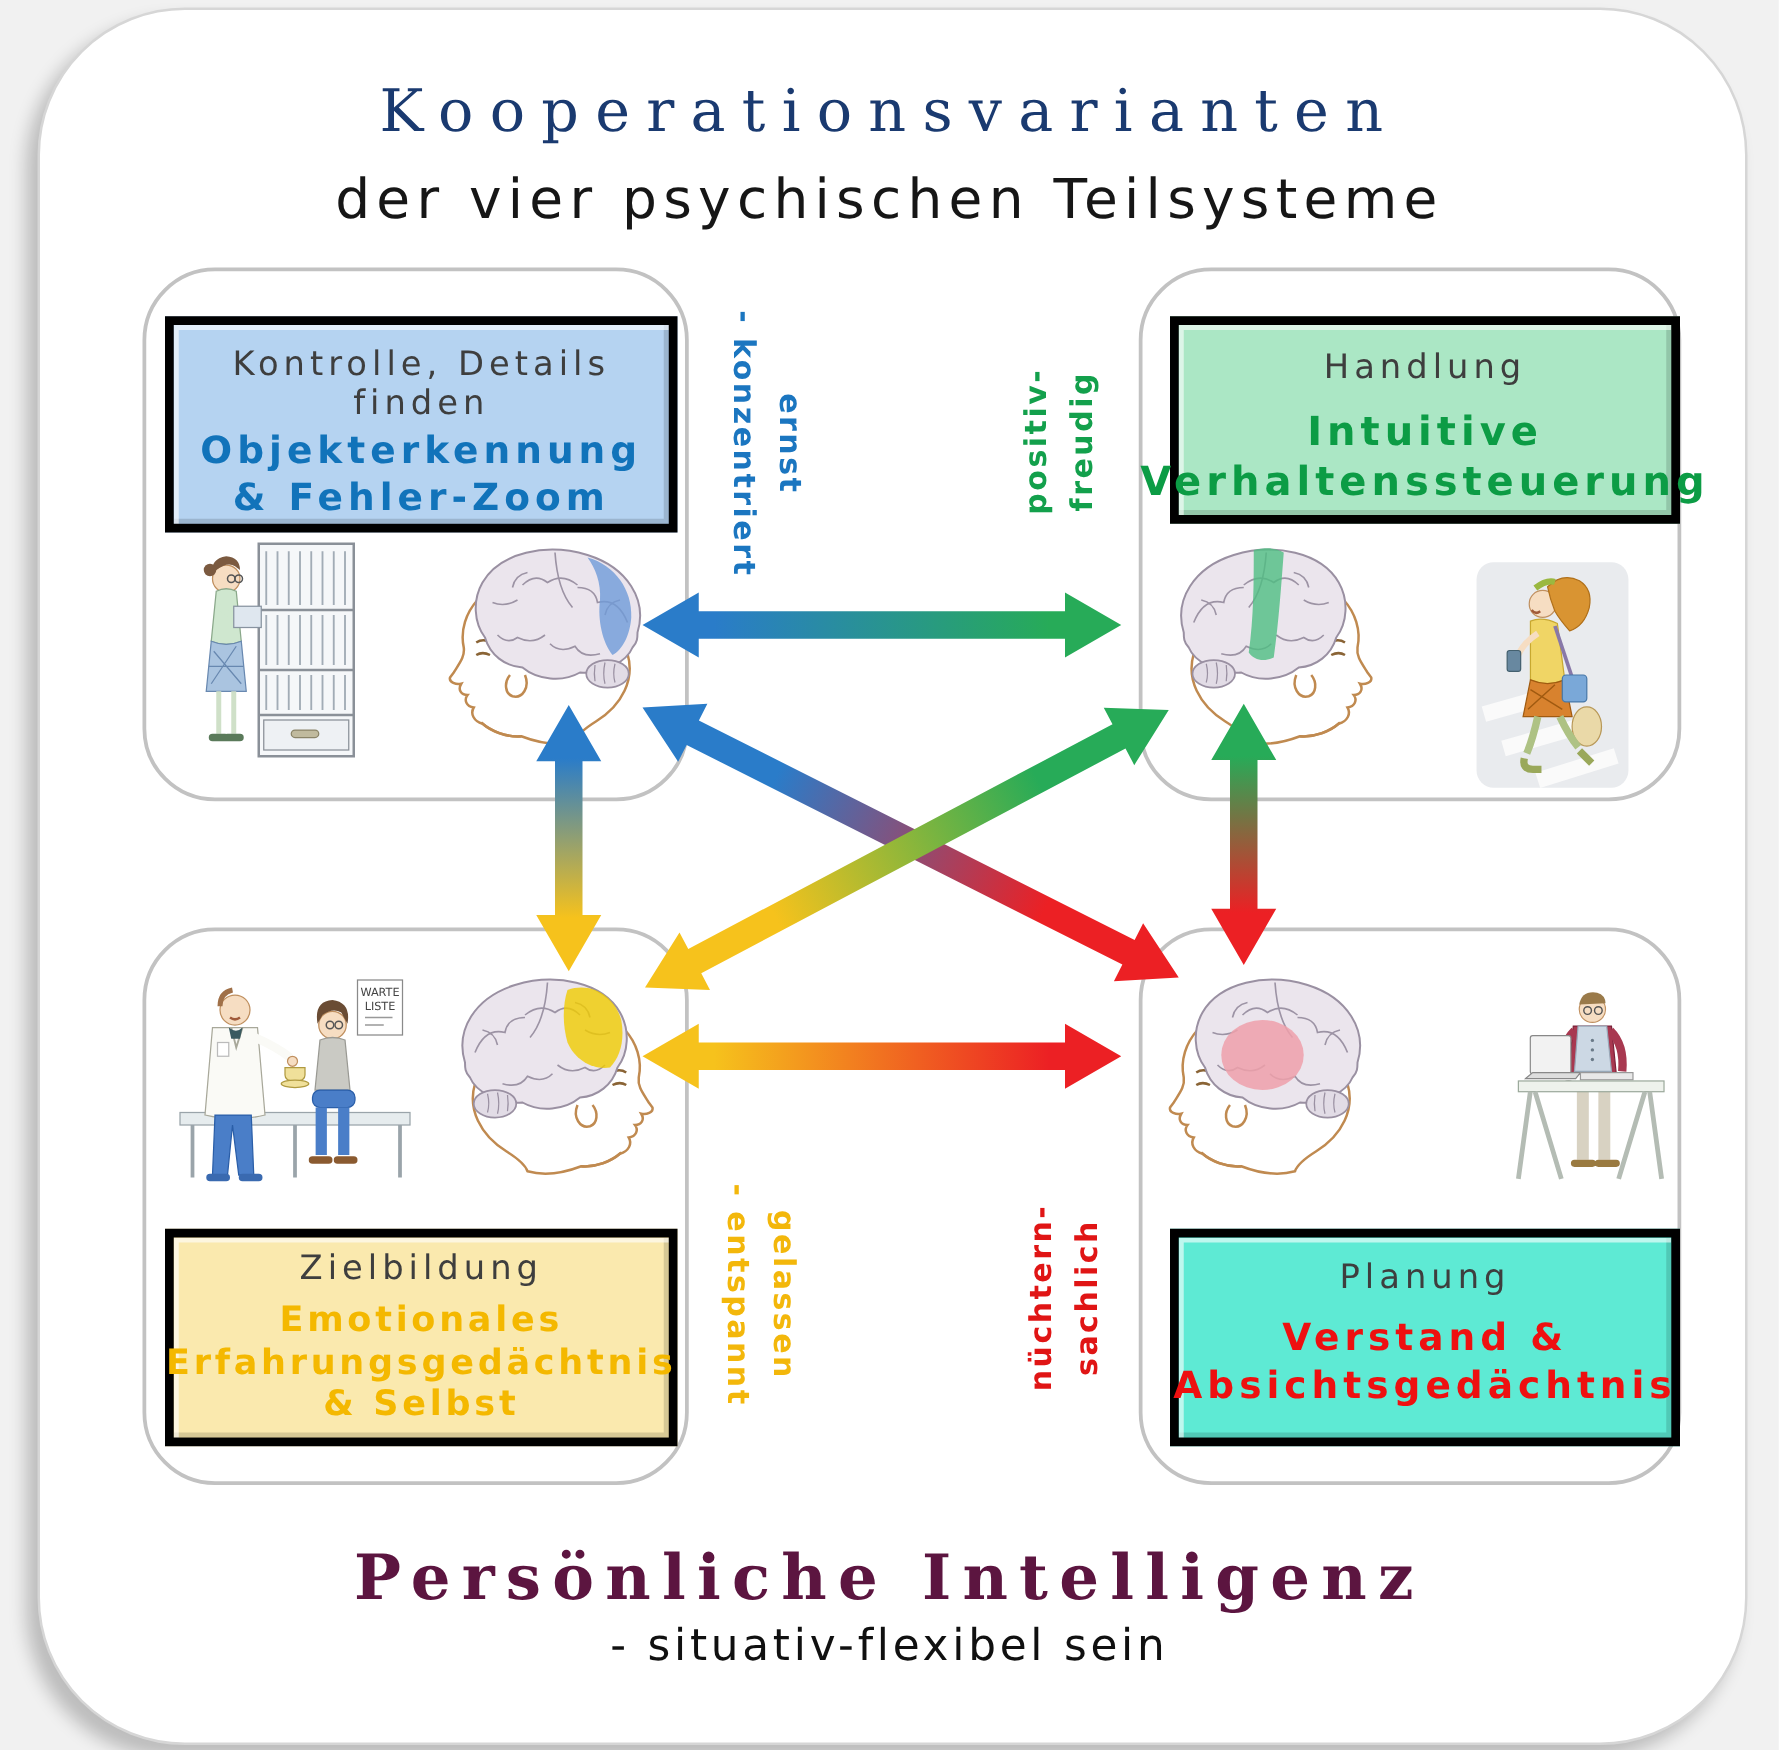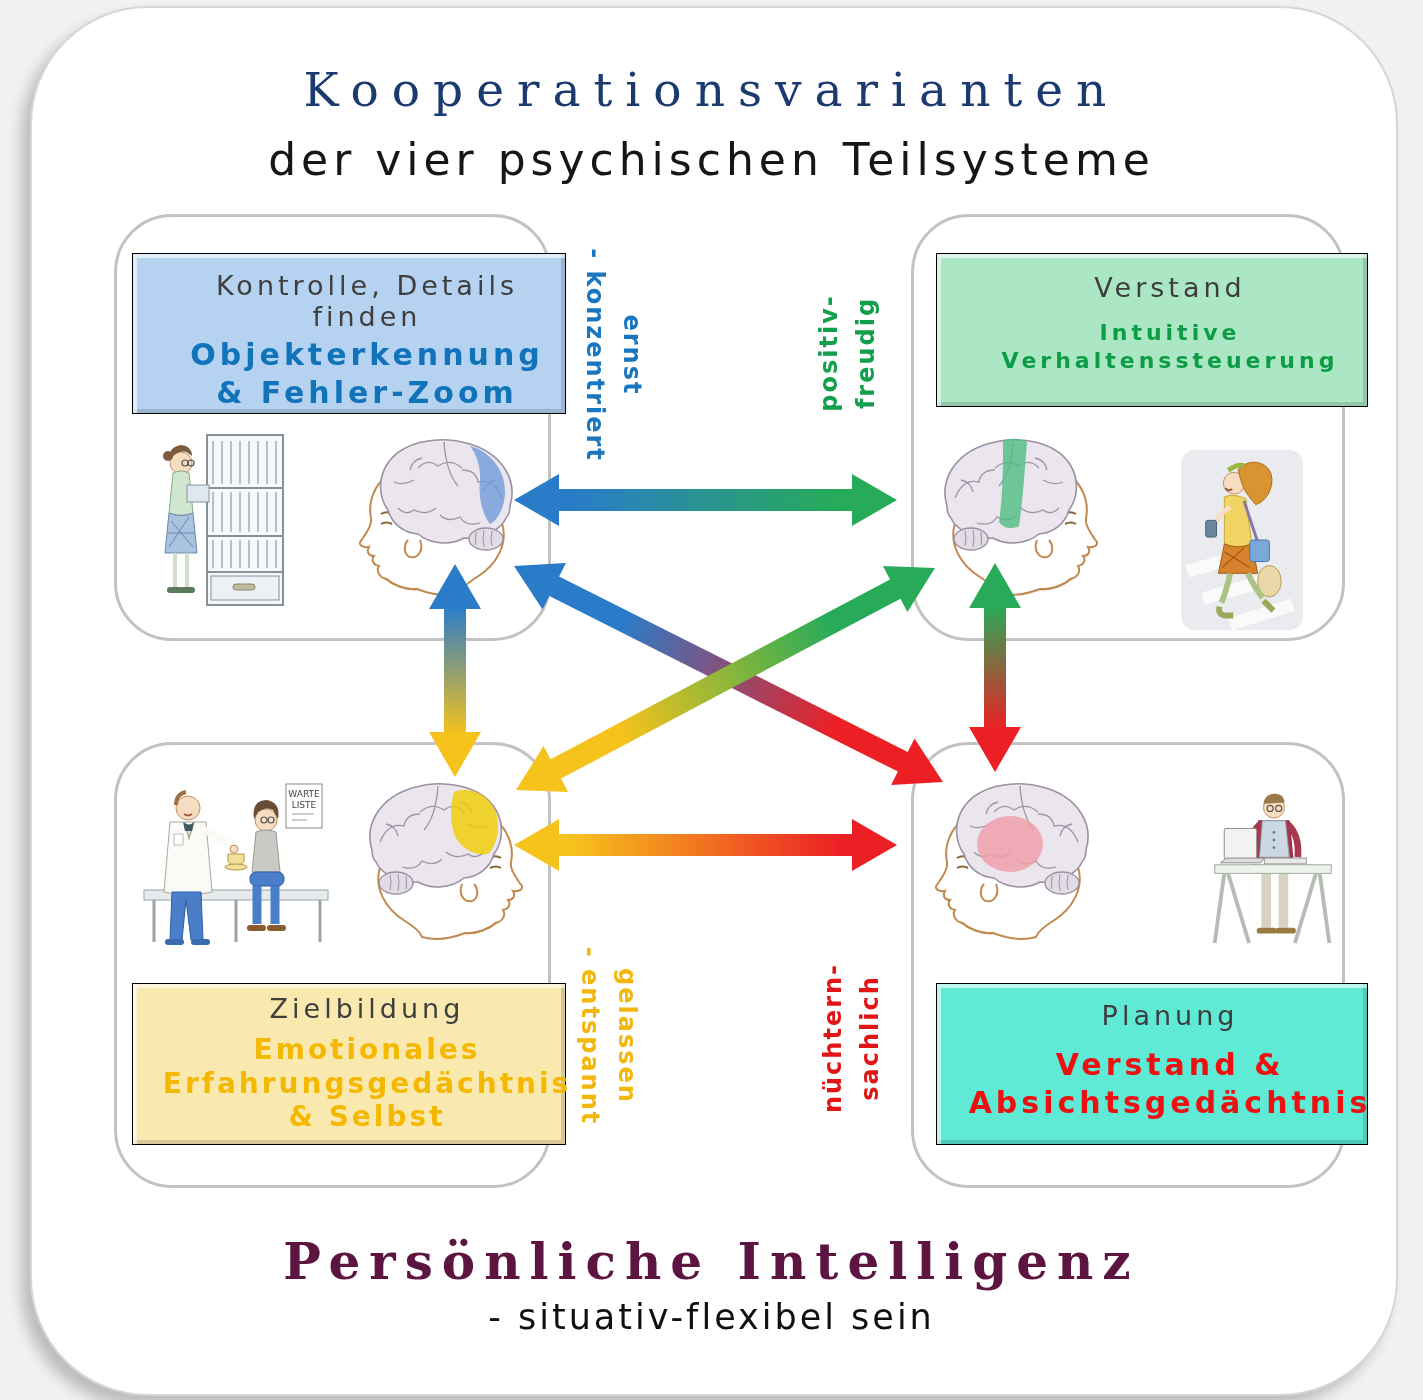--- a/index.html
+++ b/index.html
@@ -24,8 +24,8 @@
   .quad.br{left:911px;top:742px;width:428px;height:440px;}
   
   .lbox{position:absolute;display:flex;flex-direction:column;align-items:center;text-align:center;
-        border:1px solid #000000;
-        box-shadow:inset 4px 4px 0 rgba(255,255,255,.60), inset -4px -4px 0 rgba(0,0,0,.14);padding-left:36px;}
+        border:7px solid #000000;
+        box-shadow:inset 4px 4px 0 rgba(255,255,255,.60), inset -4px -4px 0 rgba(0,0,0,.14);}
   .lbox .ttl{font-size:27px;letter-spacing:4px;color:#3e3e3e;}
   .lbox .sys{font-weight:bold;white-space:pre-line;line-height:1.25;letter-spacing:4px;}
   .box-tl{left:132px;top:253px;width:396px;height:159px;background:#b5d3f1;}

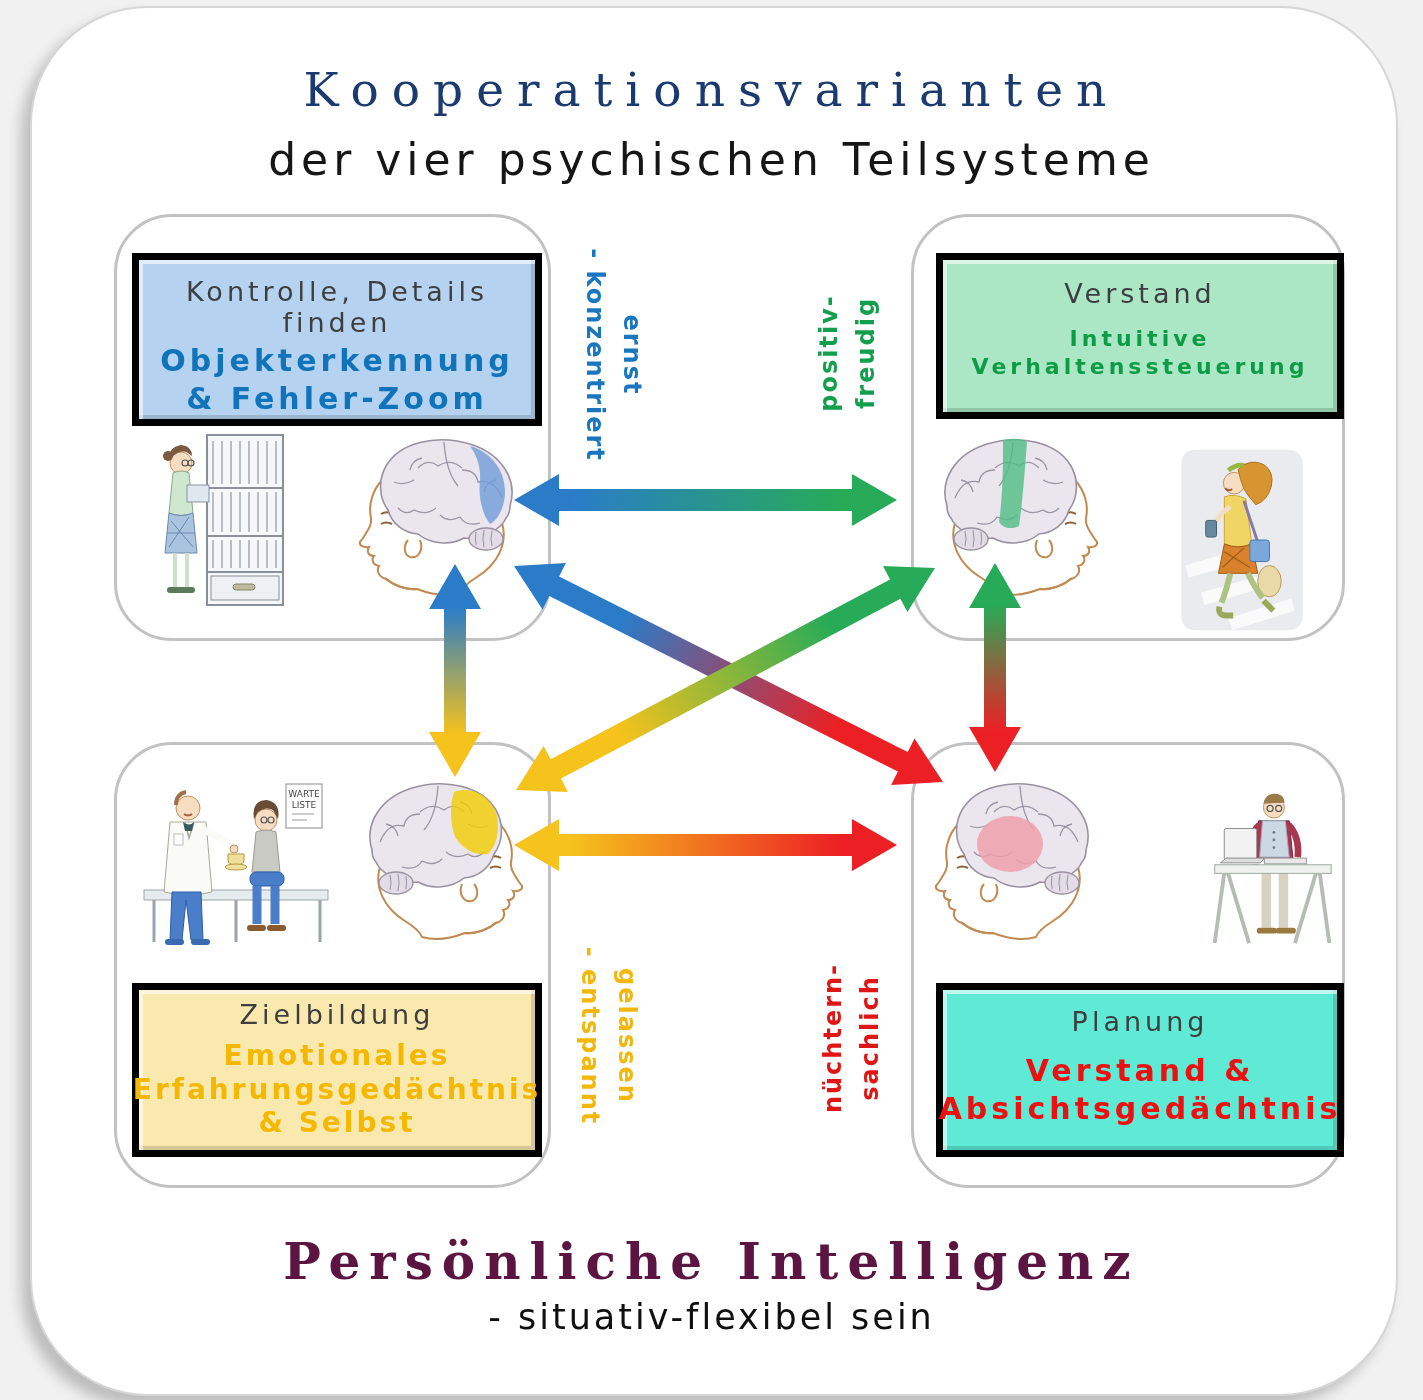--- a/index.html
+++ b/index.html
@@ -70,7 +70,7 @@
 &amp; Fehler-Zoom</div>
   </div>
   <div class="lbox box-tr">
-    <div class="ttl">Verstand</div>
+    <div class="ttl">Handlung</div>
     <div class="sys">Intuitive
 Verhaltenssteuerung</div>
   </div>

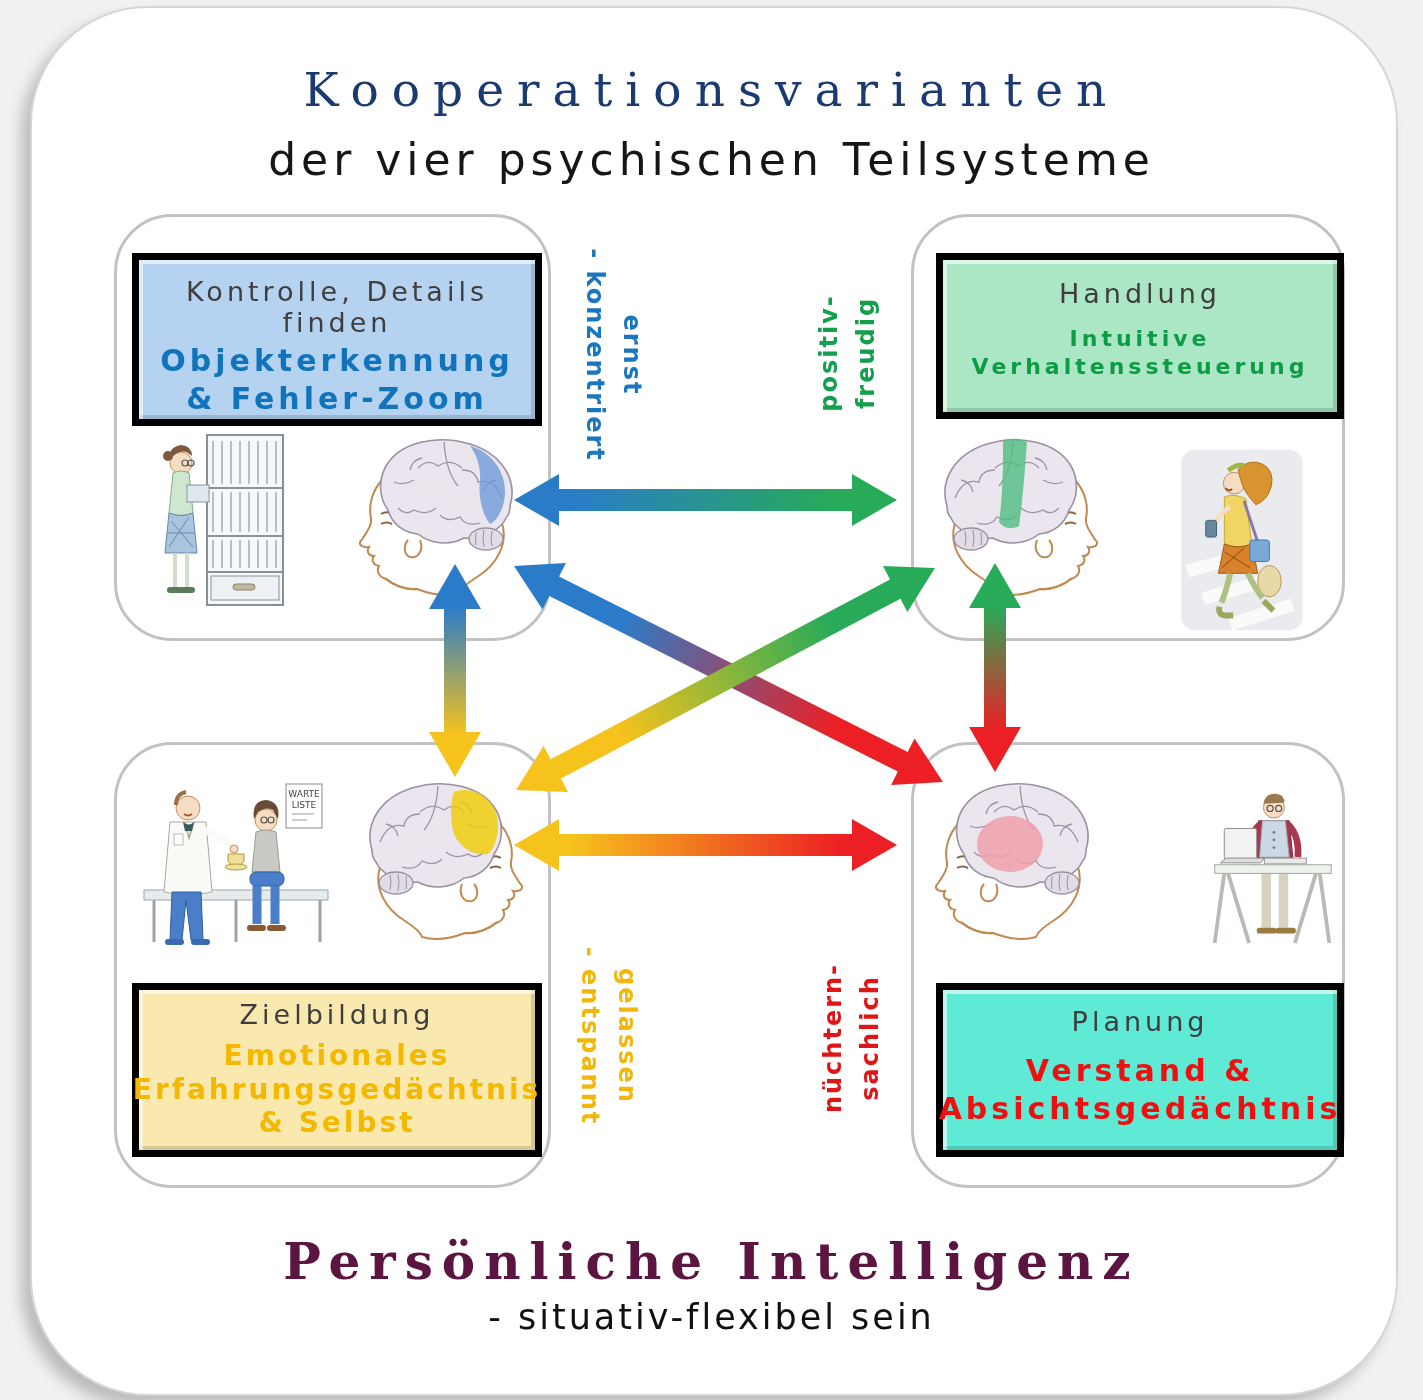--- a/index.html
+++ b/index.html
@@ -33,7 +33,7 @@
   .box-tl .sys{margin-top:4px;font-size:30px;color:#1173ba;}
   .box-tr{left:936px;top:253px;width:394px;height:152px;background:#abe7c5;}
   .box-tr .ttl{margin-top:18px;}
-  .box-tr .sys{margin-top:16px;font-size:22px;color:#0c9c45;}
+  .box-tr .sys{margin-top:16px;font-size:32px;color:#0c9c45;}
   .box-bl{left:132px;top:983px;width:396px;height:160px;background:#fae9ae;}
   .box-bl .ttl{margin-top:9px;}
   .box-bl .sys{margin-top:9px;font-size:28px;line-height:1.2;letter-spacing:3px;color:#f4b800;}

